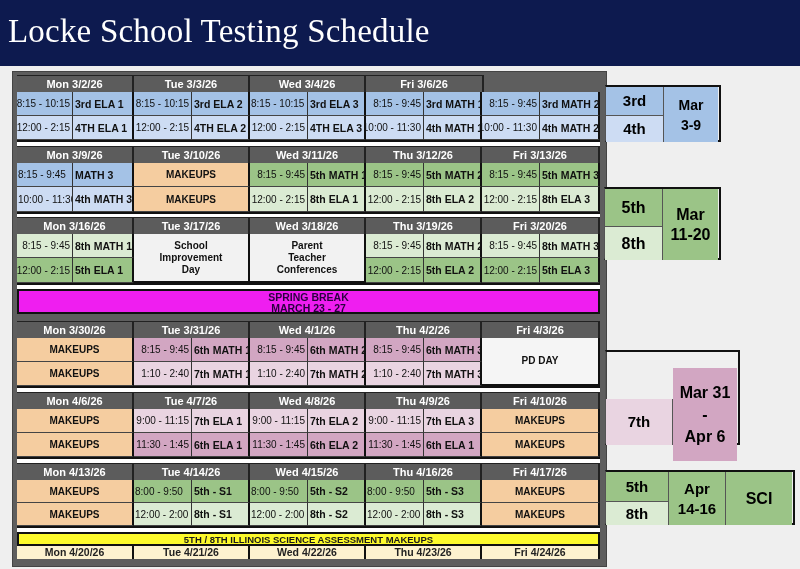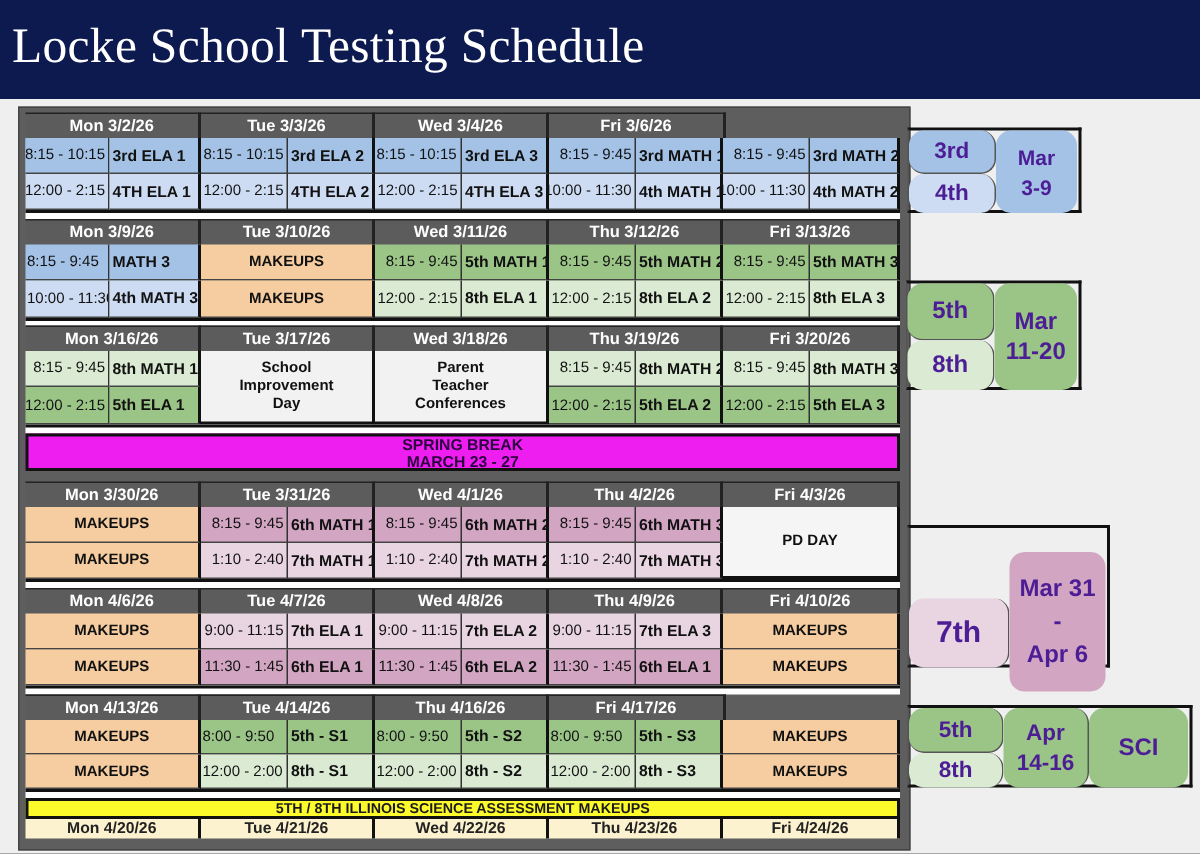--- a/index.html
+++ b/index.html
@@ -41,7 +41,7 @@
                  box-sizing:border-box; border-right:2px solid #111; }
   .legend { position:absolute; box-sizing:border-box; border:2px solid #111; border-left:1px solid #555; }
   .legend .lc { position:absolute; box-sizing:border-box; display:flex; align-items:center; justify-content:center;
-                font-weight:bold; color:#4c1d95; text-align:center; line-height:20px;border-radius:10px; }
+                font-weight:bold; color:#000000; text-align:center; line-height:20px; }
 </style>
 </head>
 <body>

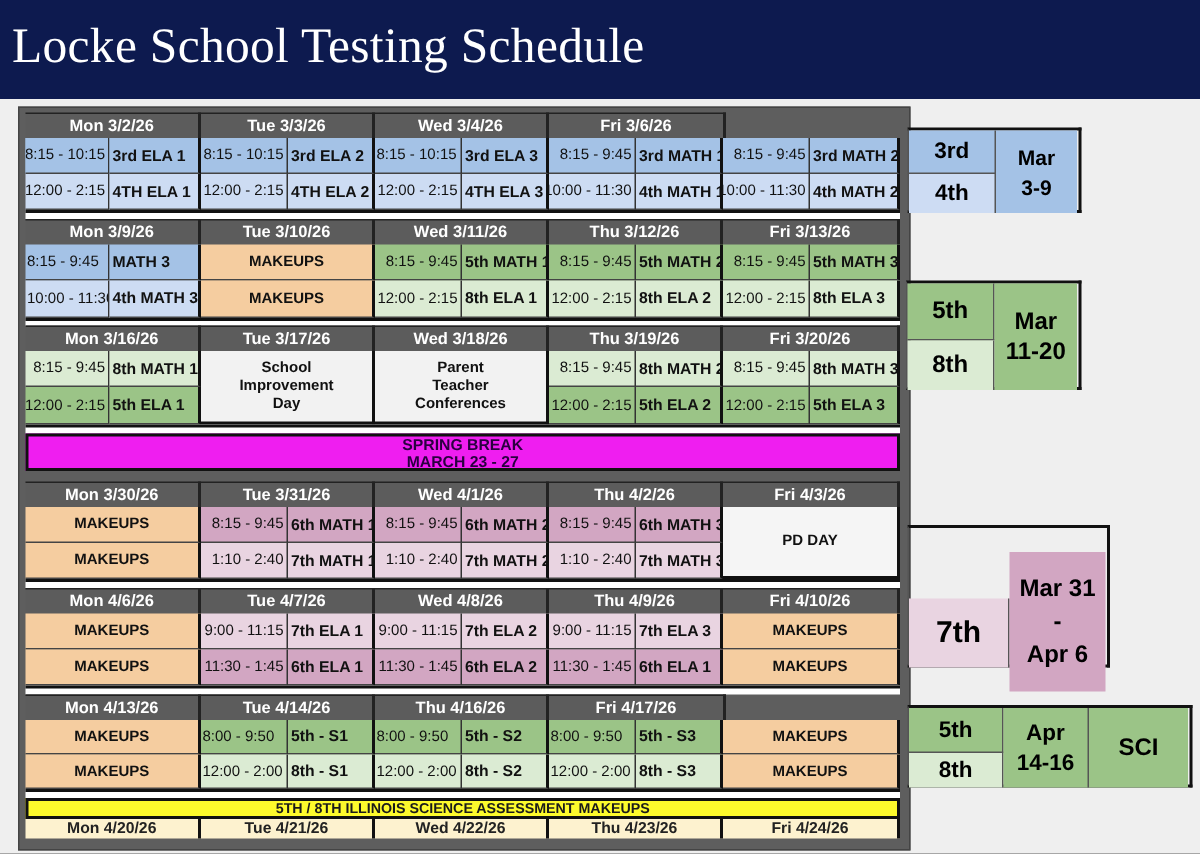--- a/index.html
+++ b/index.html
@@ -278,7 +278,7 @@
 </div>
 
 <div class="legend" style="left:605px;top:350px;width:135px;height:95px;">
-  <div class="lc c-lmauve" style="left:0;top:47px;width:67px;height:46px;font-size:20px;border-right:1px solid #555">7th</div>
+  <div class="lc c-lmauve" style="left:0;top:47px;width:67px;height:46px;font-size:15px;border-right:1px solid #555">7th</div>
   <div class="lc c-mauve" style="left:67px;top:16px;width:64px;height:93px;font-size:16px;flex-direction:column;line-height:22px">
     <span>Mar 31</span>
     <span>-</span>

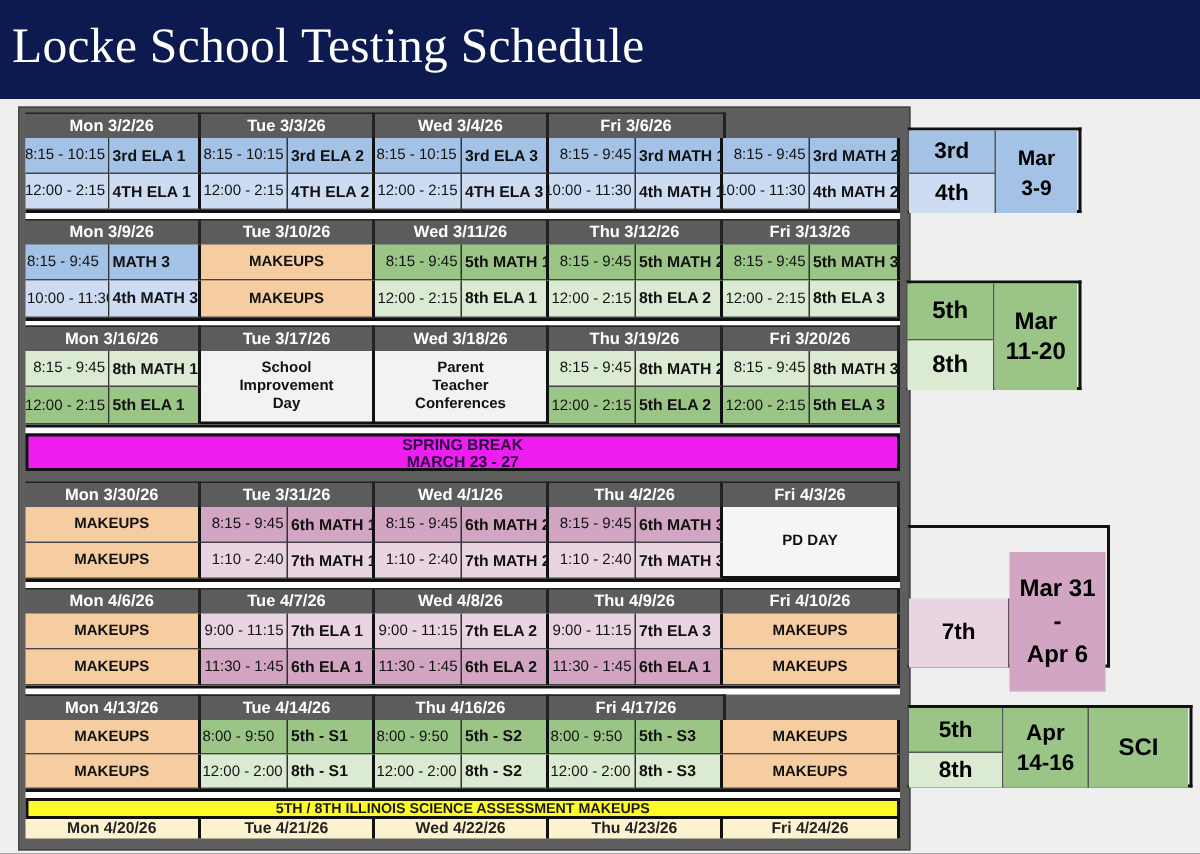--- a/index.html
+++ b/index.html
@@ -222,6 +222,7 @@
     <div class="wk-head">
       <div class="hd" style="width:117px">Mon 4/13/26</div>
       <div class="hd" style="width:116px">Tue 4/14/26</div>
+      <div class="hd" style="width:116px">Wed 4/15/26</div>
       <div class="hd" style="width:116px">Thu 4/16/26</div>
       <div class="hd" style="width:118px">Fri 4/17/26</div>
     </div>

